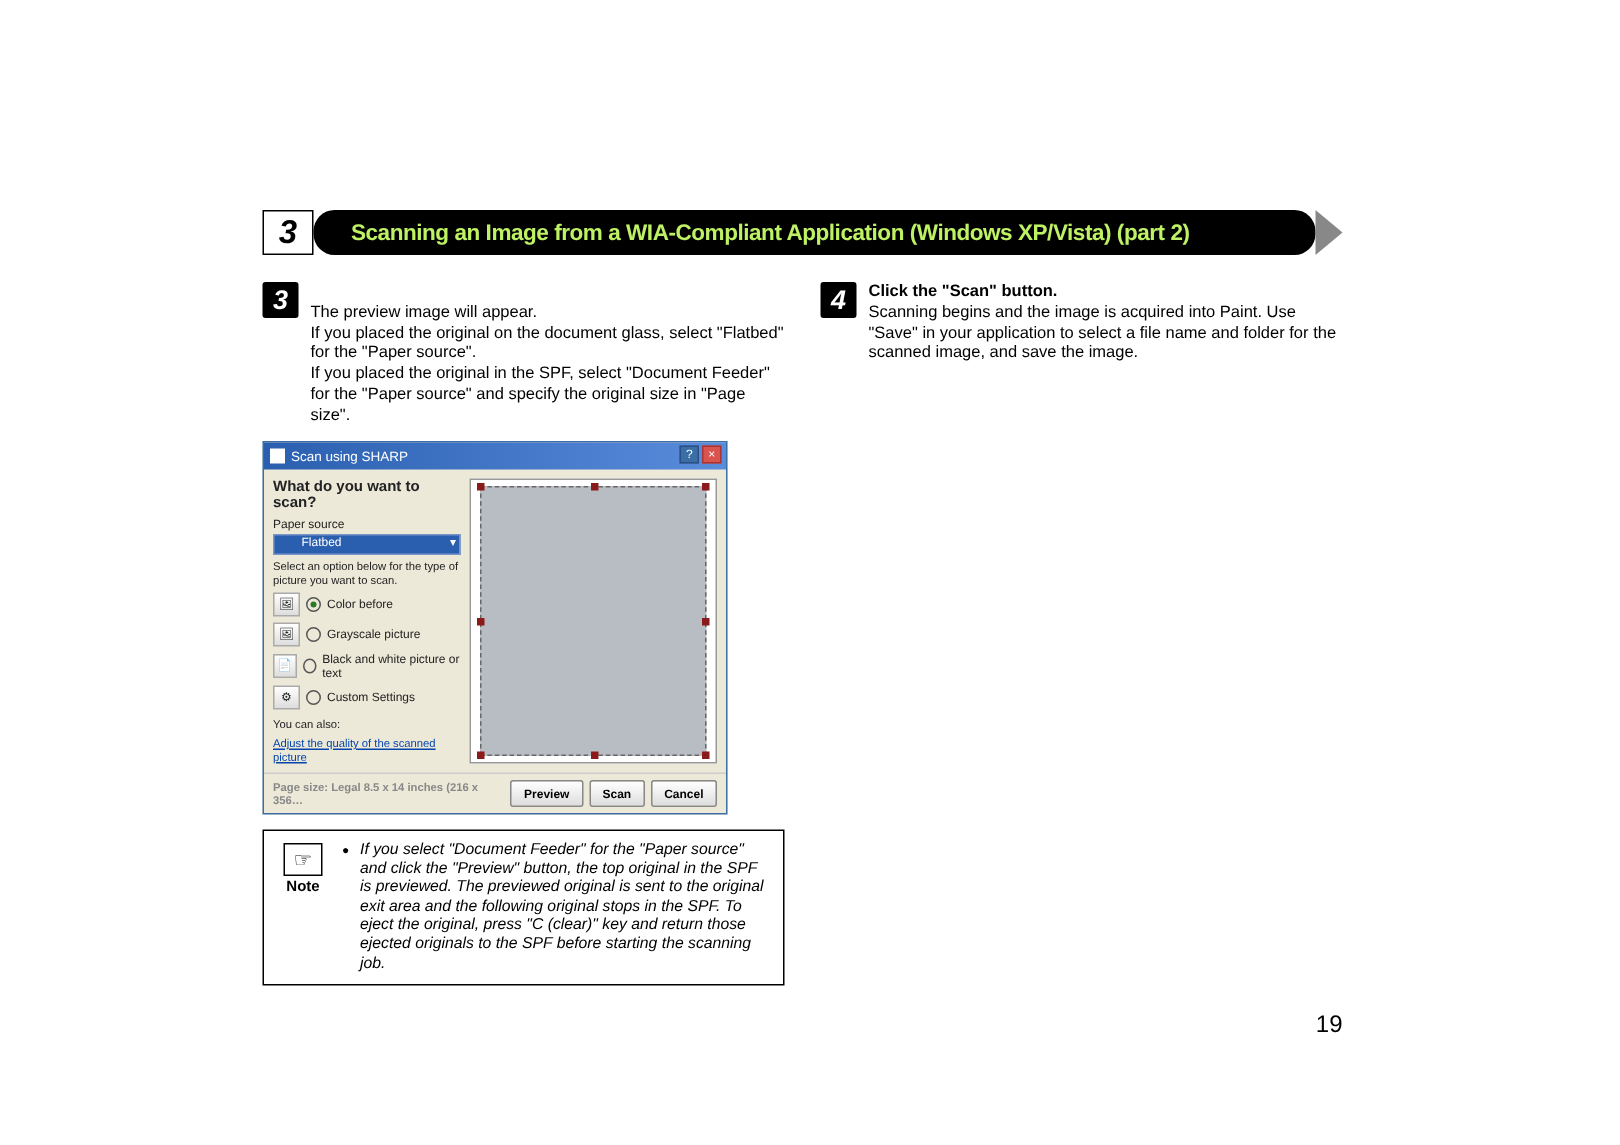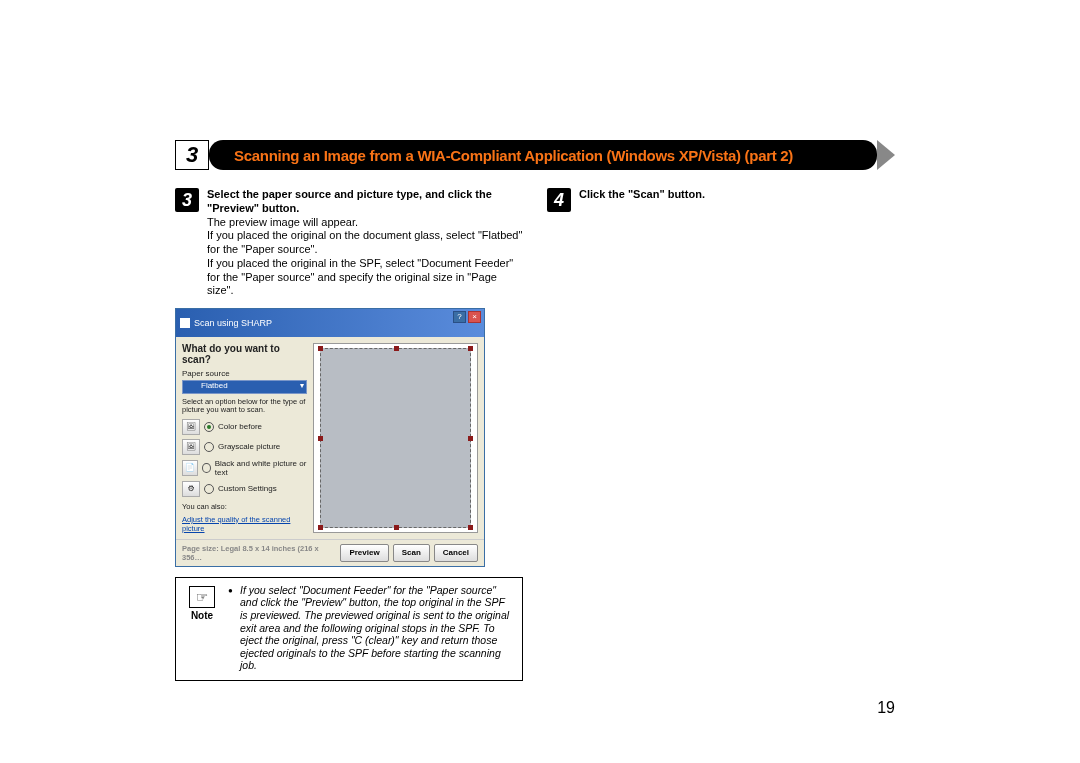--- a/index.html
+++ b/index.html
@@ -38,7 +38,7 @@
   .section-title-bar {
     flex: 1;
     background: #000;
-    color: #f97316;
+    color: #bef264;
     font-size: 15px;
     font-weight: bold;
     display: flex;

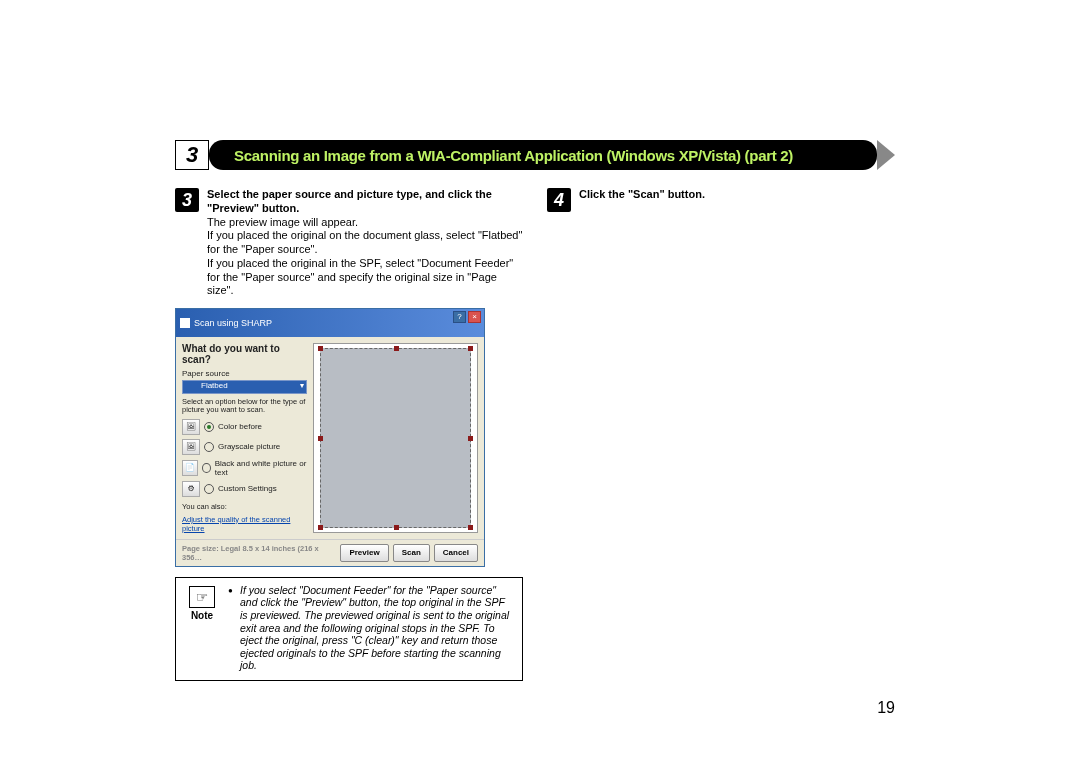--- a/index.html
+++ b/index.html
@@ -359,7 +359,7 @@
       <div class="step">
         <div class="step-num">3</div>
         <div class="step-body">
-          <span class="step-title">Select the paper source and picture type, and click the "Preview" button.</span><br>
+          <br>
           <span class="step-text">The preview image will appear.</span><br>
           <span class="step-text">If you placed the original on the document glass, select "Flatbed" for the "Paper source".</span><br>
           <span class="step-text">If you placed the original in the SPF, select "Document Feeder" for the "Paper source" and specify the original size in "Page size".</span>

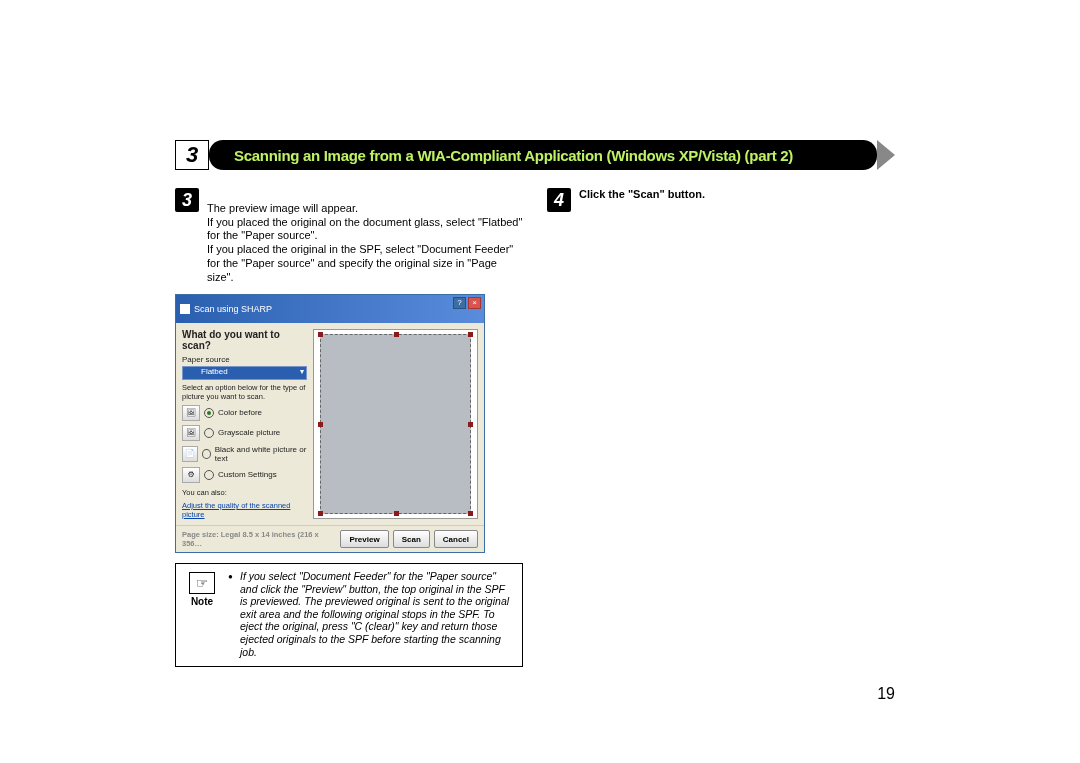--- a/index.html
+++ b/index.html
@@ -445,7 +445,7 @@
         <div class="step-num">4</div>
         <div class="step-body">
           <span class="step-title">Click the "Scan" button.</span><br>
-          <br>
+          <span class="step-text">Scanning begins and the image is acquired into Paint. Use "Save" in your application to select a file name and folder for the scanned image, and save the image.</span><br>
         </div>
       </div>
     </div>

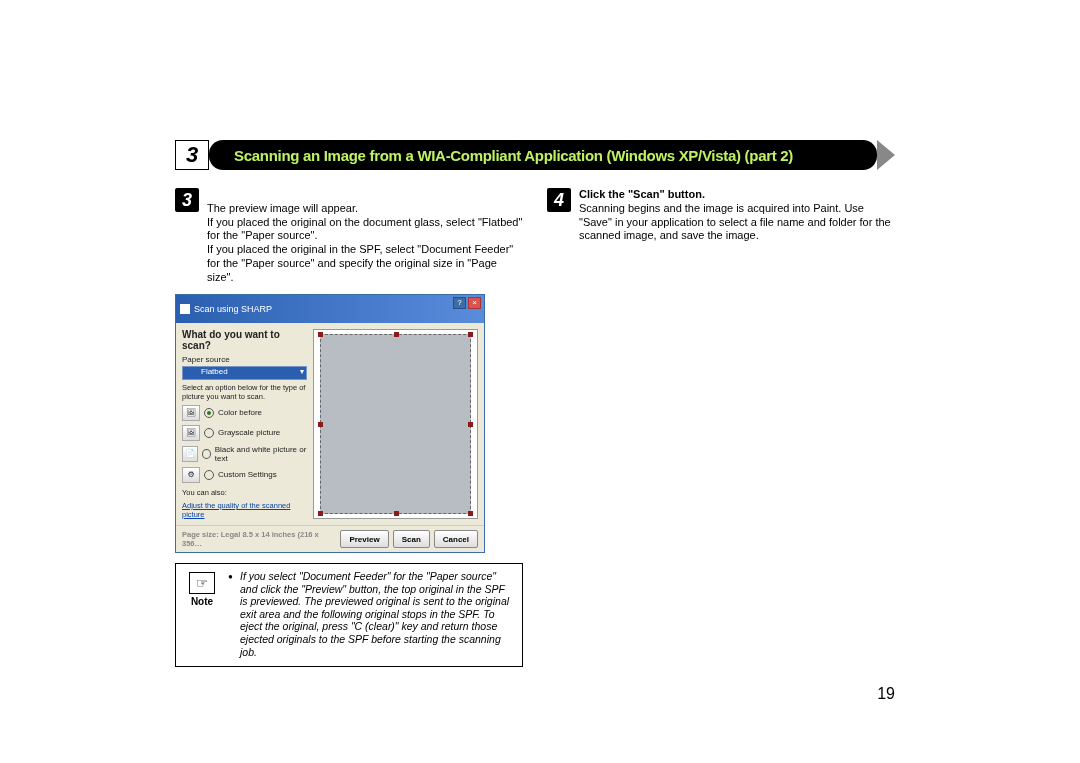--- a/index.html
+++ b/index.html
@@ -103,7 +103,7 @@
   .dlg-title {
     background: linear-gradient(to right, #2a5fb0, #5a8cdc);
     color: #fff;
-    height: 28px;
+    height: 18px;
     display: flex;
     align-items: center;
     padding: 0 4px;

